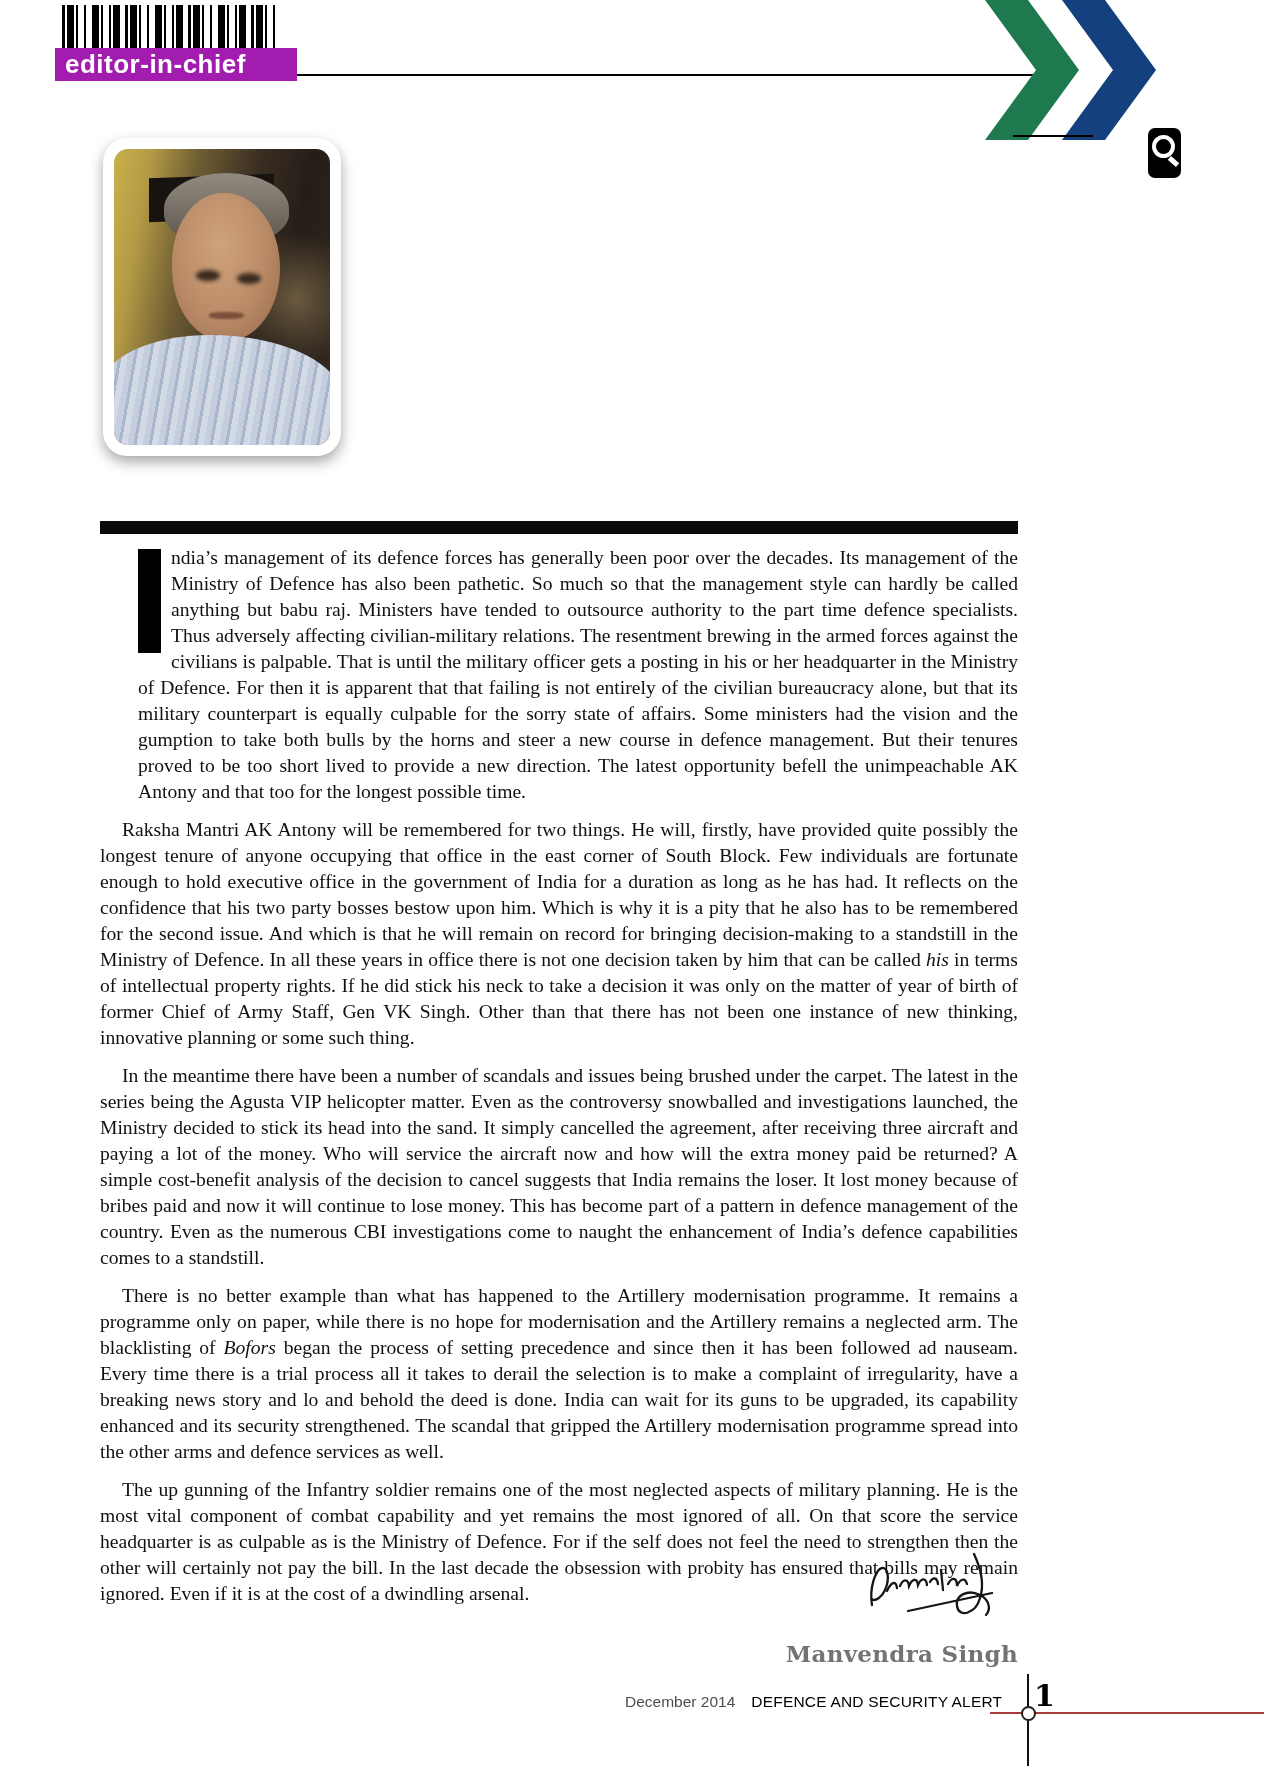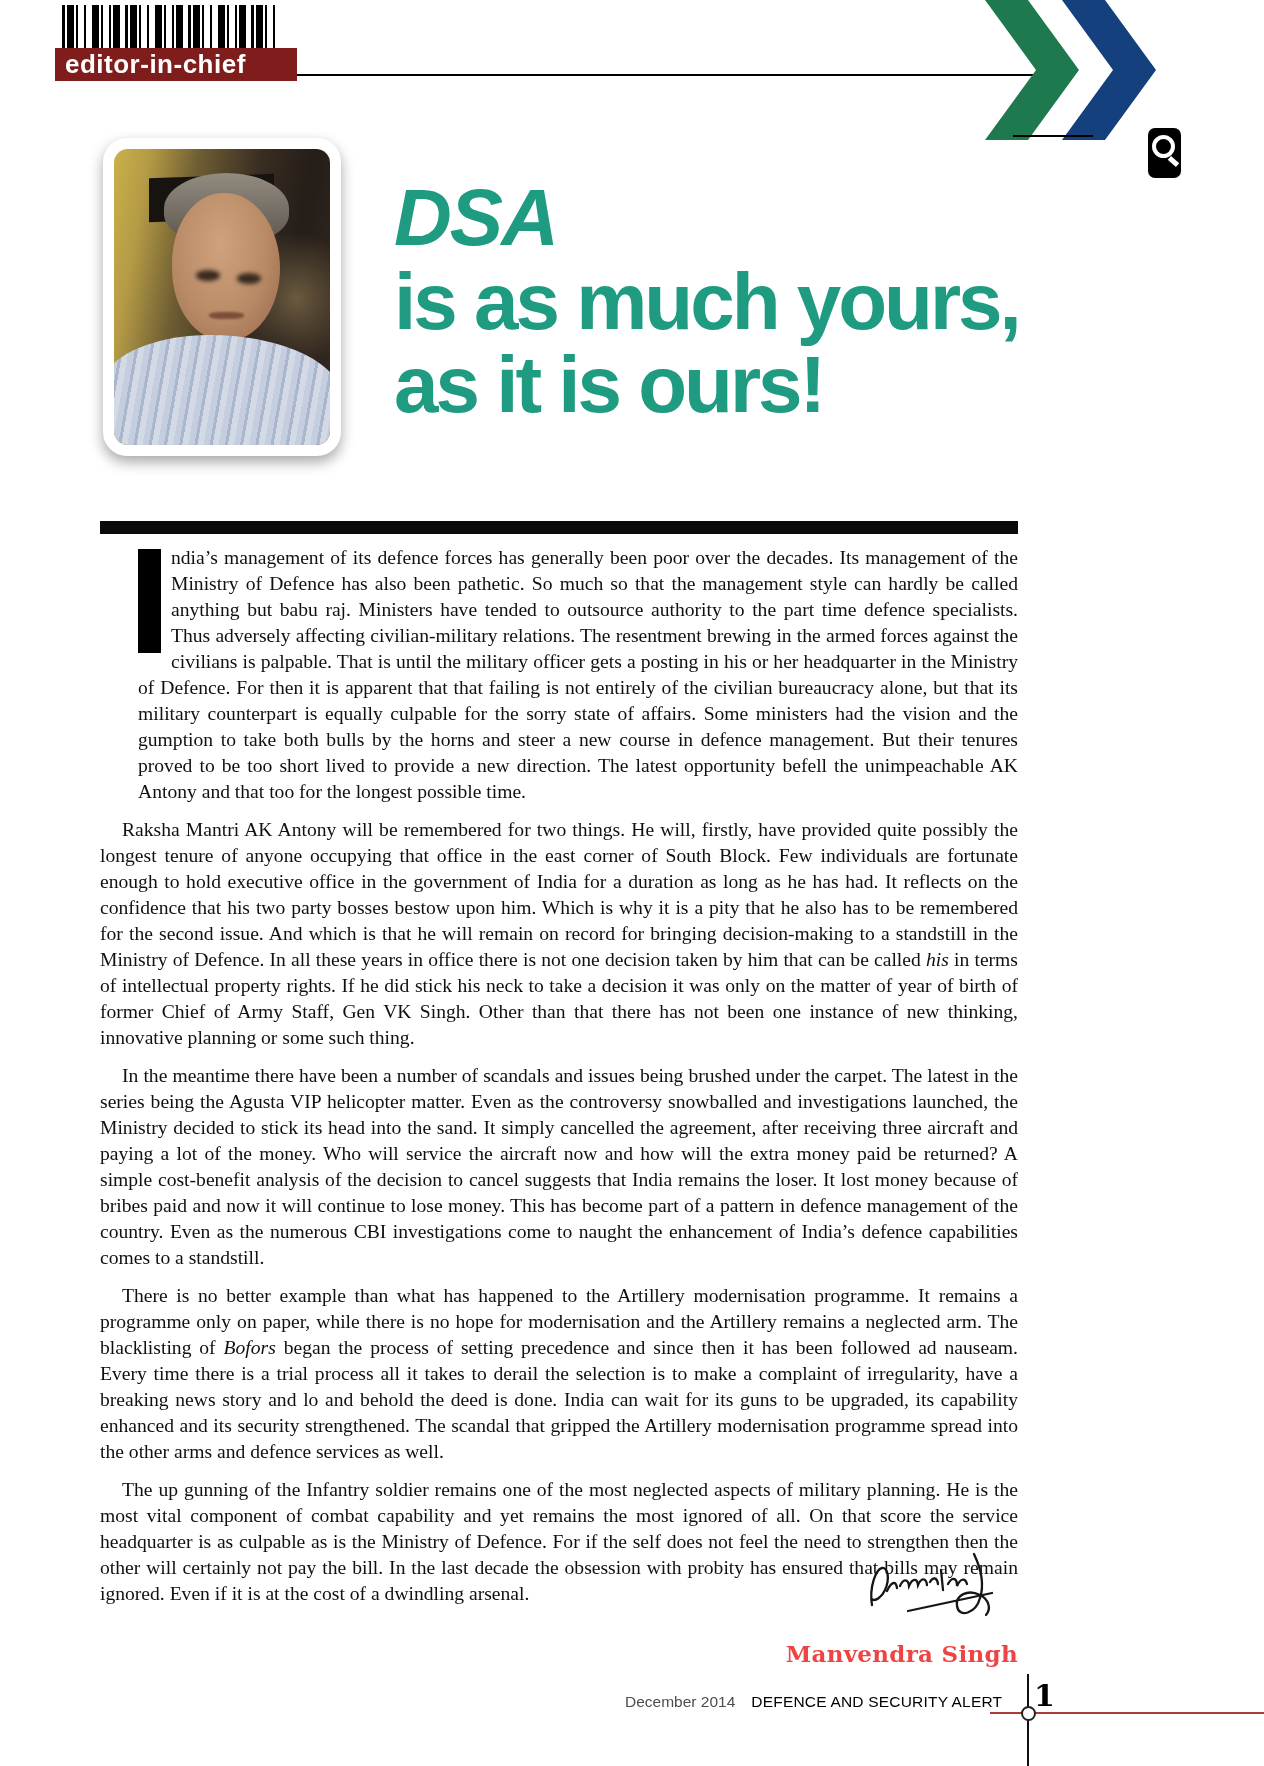--- a/index.html
+++ b/index.html
@@ -12,7 +12,7 @@
       repeating-linear-gradient(90deg,#000 0 3px,#fff 3px 5px,#000 5px 12px,#fff 12px 14px,
         #000 14px 16px,#fff 16px 22px,#000 22px 24px,#fff 24px 30px,#000 30px 37px,#fff 37px 39px,
         #000 39px 41px,#fff 41px 47px,#000 47px 49px,#fff 49px 51px,#000 51px 58px,#fff 58px 63px);}
-  .label-bar{position:absolute;left:55px;top:48px;width:242px;height:33px;background:#7f1d1d;
+  .label-bar{position:absolute;left:55px;top:48px;width:242px;height:33px;background:#a21caf;
     color:#fff;font-family:"Liberation Sans",sans-serif;font-weight:bold;font-size:26px;
     line-height:32px;padding-left:10px;box-sizing:border-box;letter-spacing:.5px;}
   .header-rule{position:absolute;left:297px;top:74px;width:738px;height:2px;background:#000;}

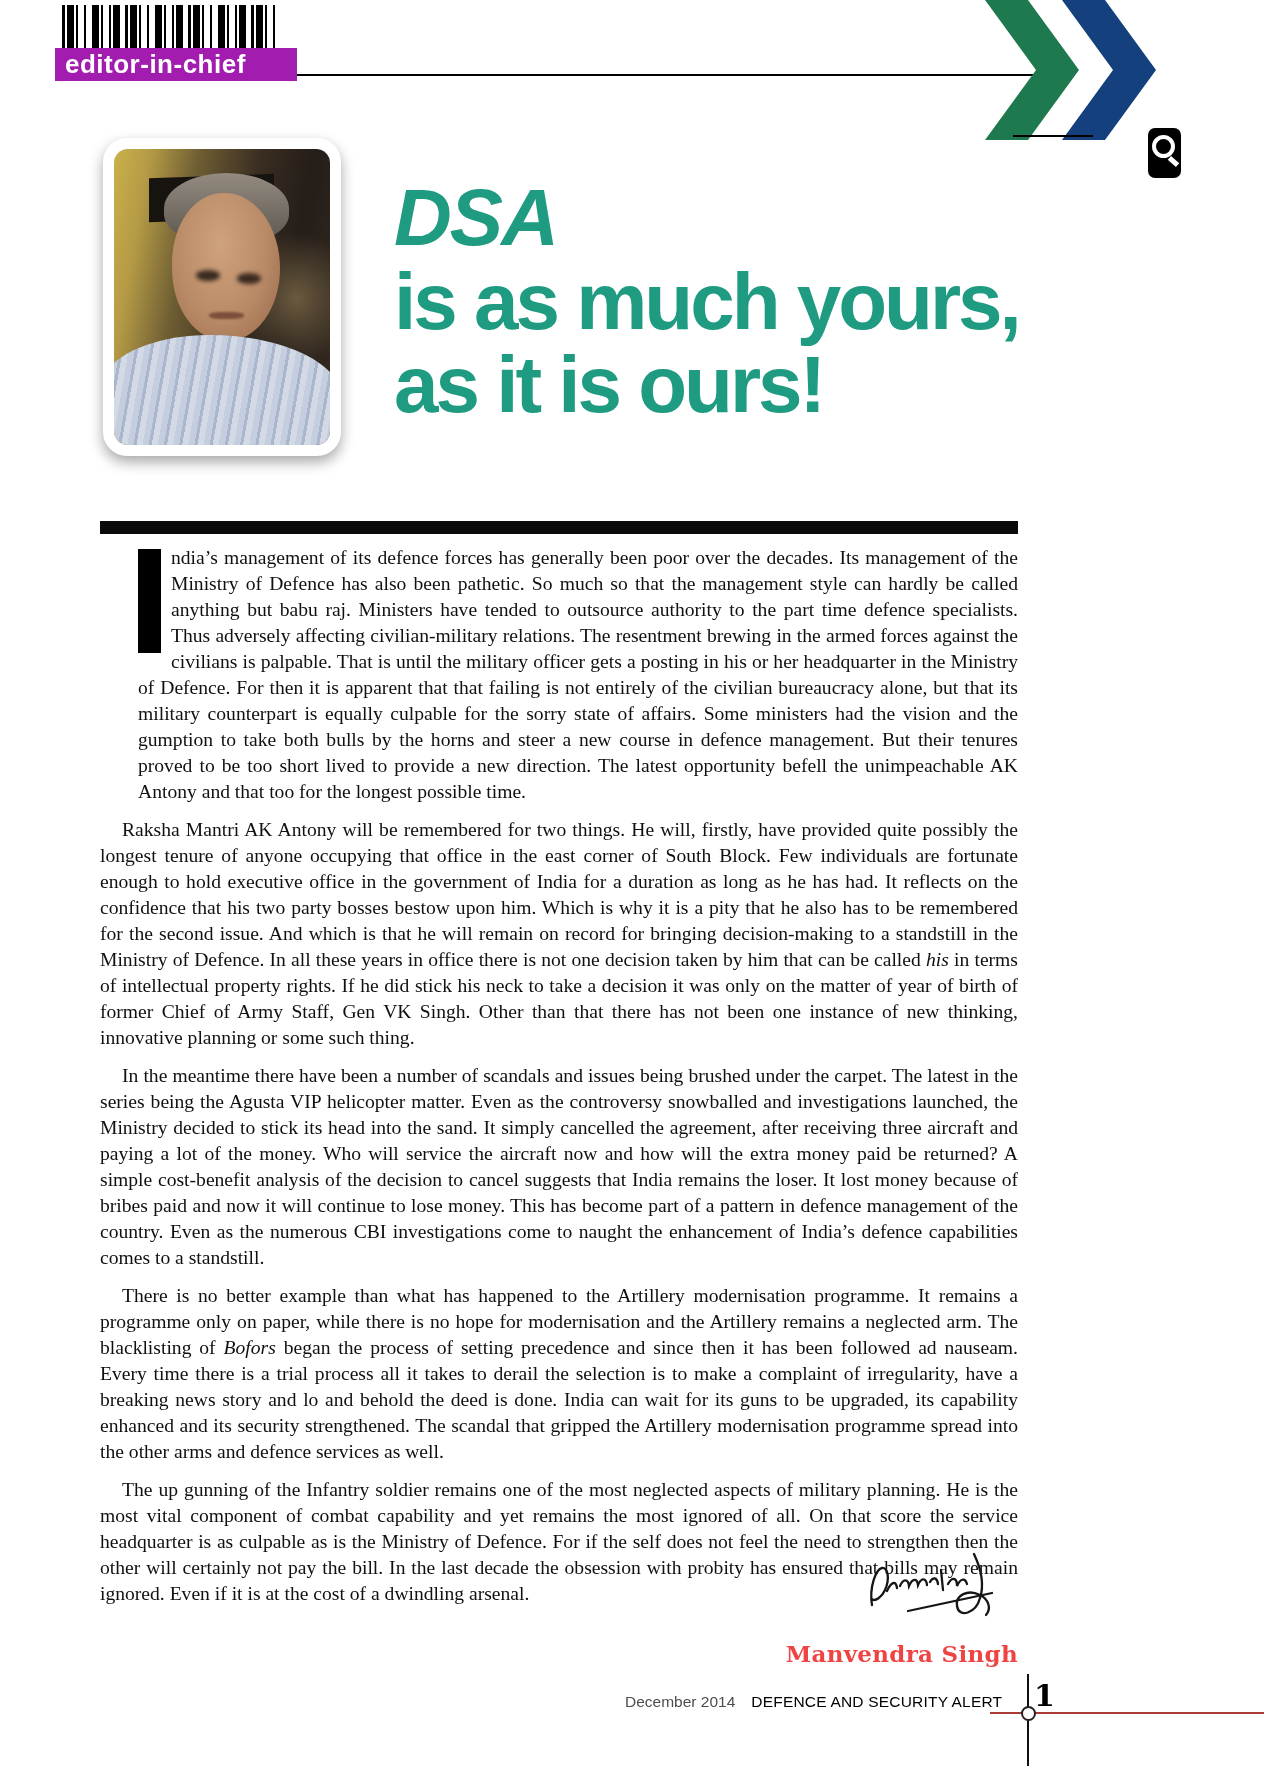--- a/index.html
+++ b/index.html
@@ -105,11 +105,6 @@
     </div>
   </div>
 
-  <div class="title">
-    <div class="l1">DSA</div>
-    <div class="l2">is as much yours,</div>
-    <div class="l3">as it is ours!</div>
-  </div>
 
   <div class="divider"></div>
   <div class="article">

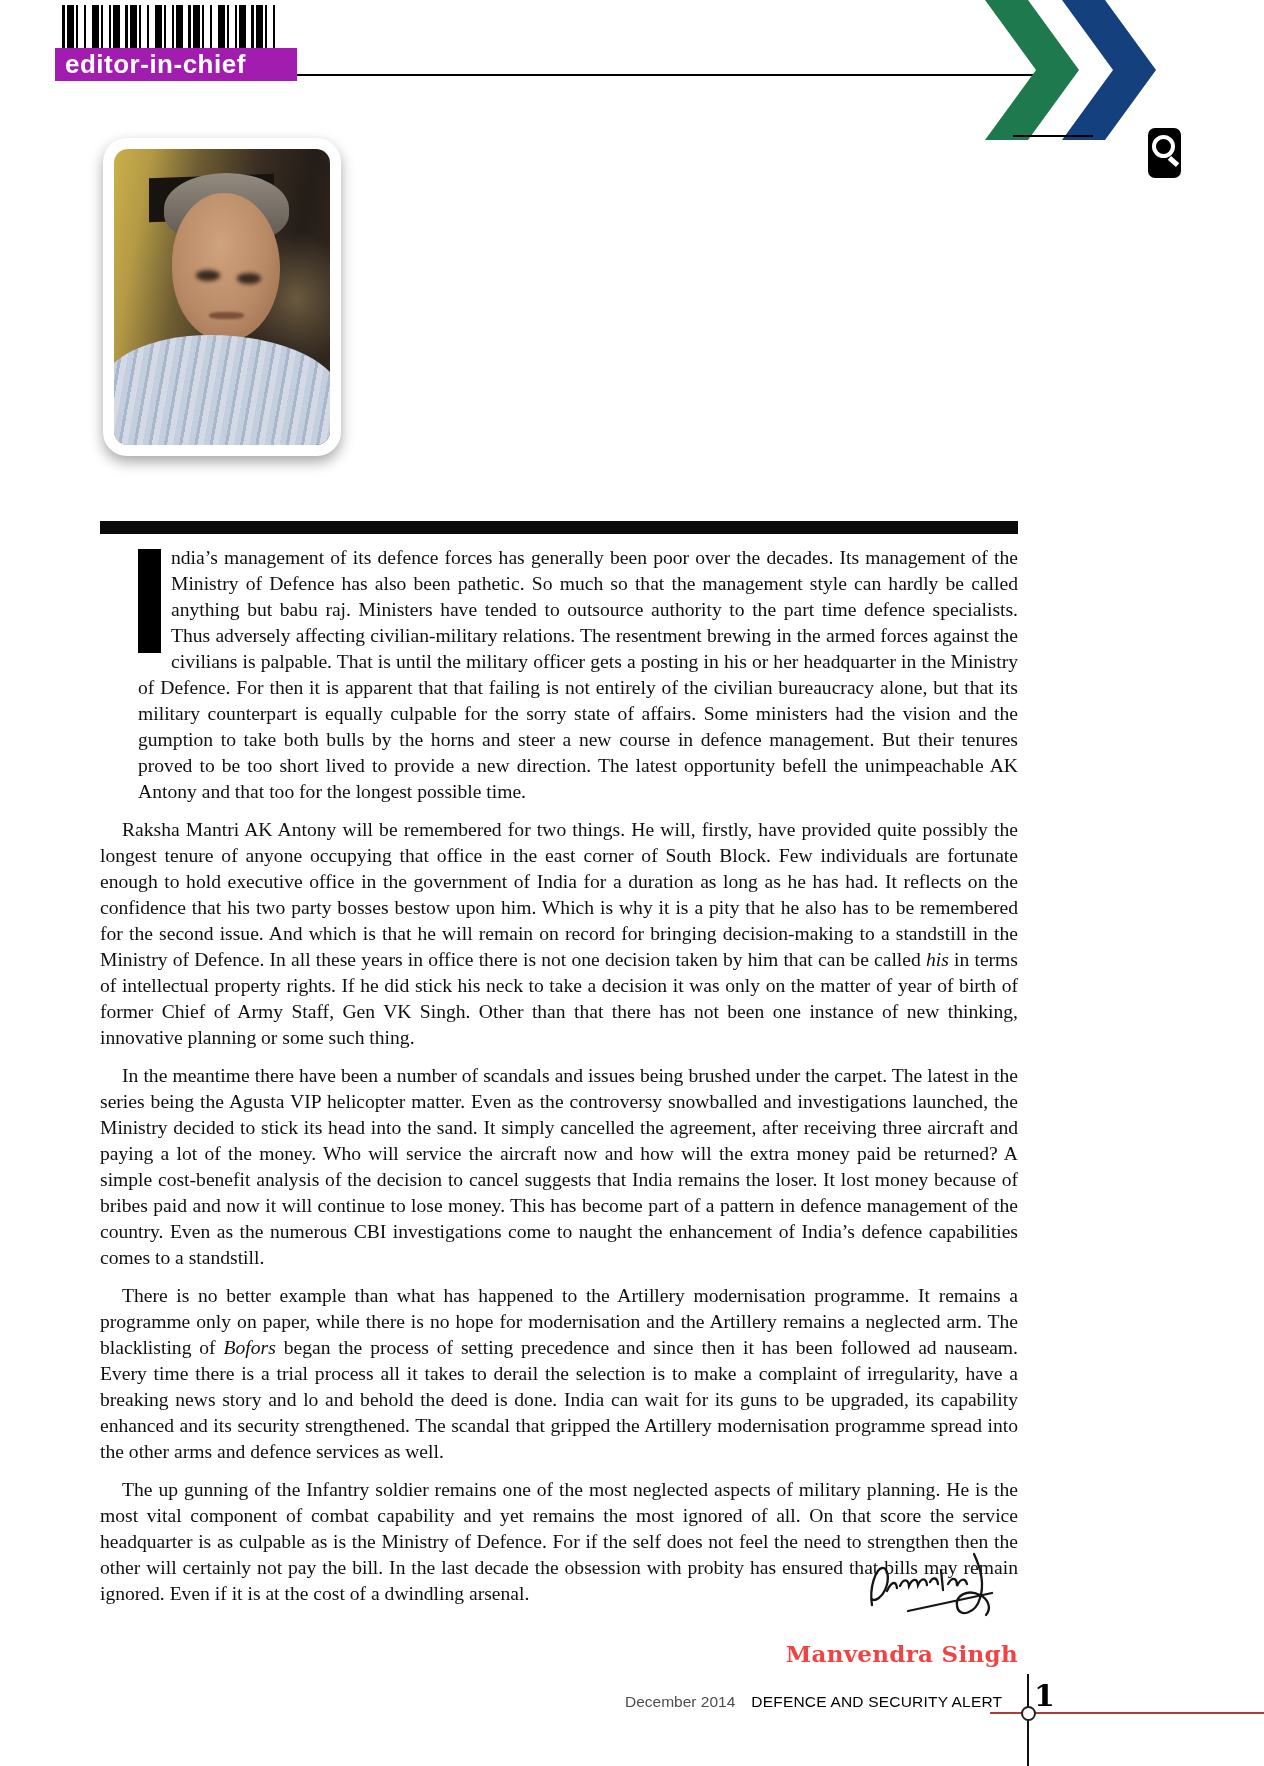--- a/index.html
+++ b/index.html
@@ -63,7 +63,7 @@
   
   .signature{position:absolute;left:860px;top:1545px;width:160px;height:96px;}
   .author-name{position:absolute;right:246px;top:1640px;font-family:"DejaVu Serif",serif;
-    font-weight:bold;font-size:23px;letter-spacing:.3px;color:#ef4444;}
+    font-weight:bold;font-size:23px;letter-spacing:.3px;color:#737373;}
   .footer-text{position:absolute;left:625px;top:1693px;font-family:"Liberation Sans",sans-serif;
     font-size:15.5px;white-space:nowrap;}
   .footer-text .date{color:#4d4d4d;margin-right:16px;}

